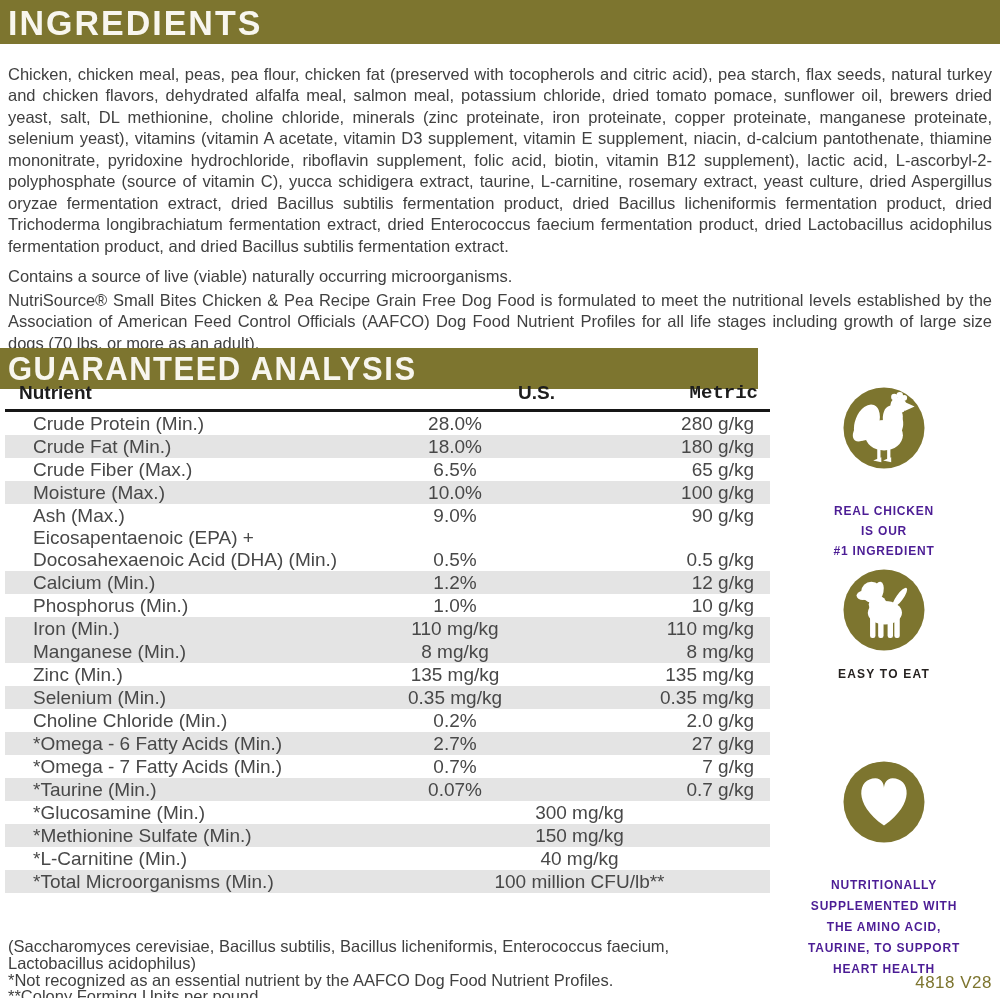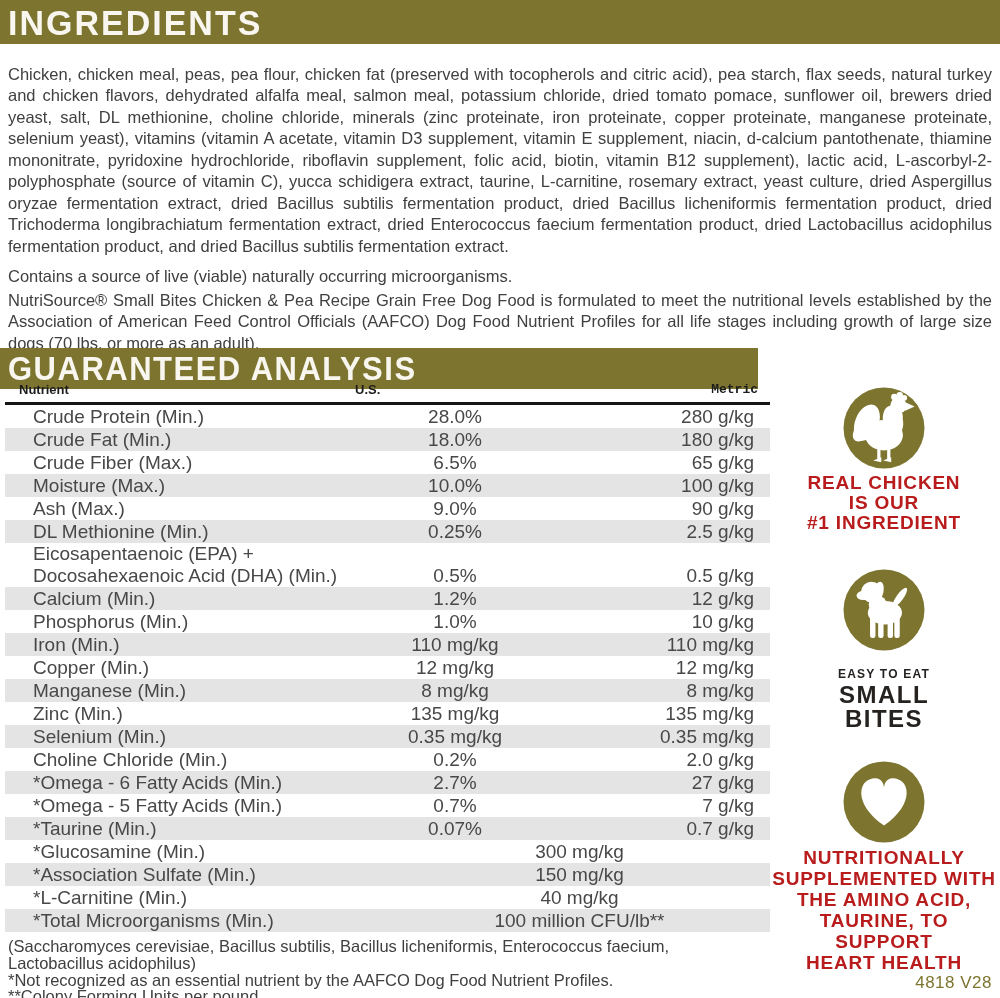--- a/index.html
+++ b/index.html
@@ -28,7 +28,7 @@
   .ga-table col.c1{width:350px;}
   .ga-table col.c2{width:200px;}
   .ga-table col.c3{width:215px;}
-  .ga-table th{font-weight:700;color:#1d1d1d;font-size:13px;padding:2px 0 5px 0;
+  .ga-table th{font-weight:700;color:#1d1d1d;font-size:19px;padding:2px 0 5px 0;
        border-bottom:3px solid #161616;}
   .ga-table th.h-nutrient{text-align:left;padding-left:14px;}
   .ga-table th.h-us{text-align:left;}

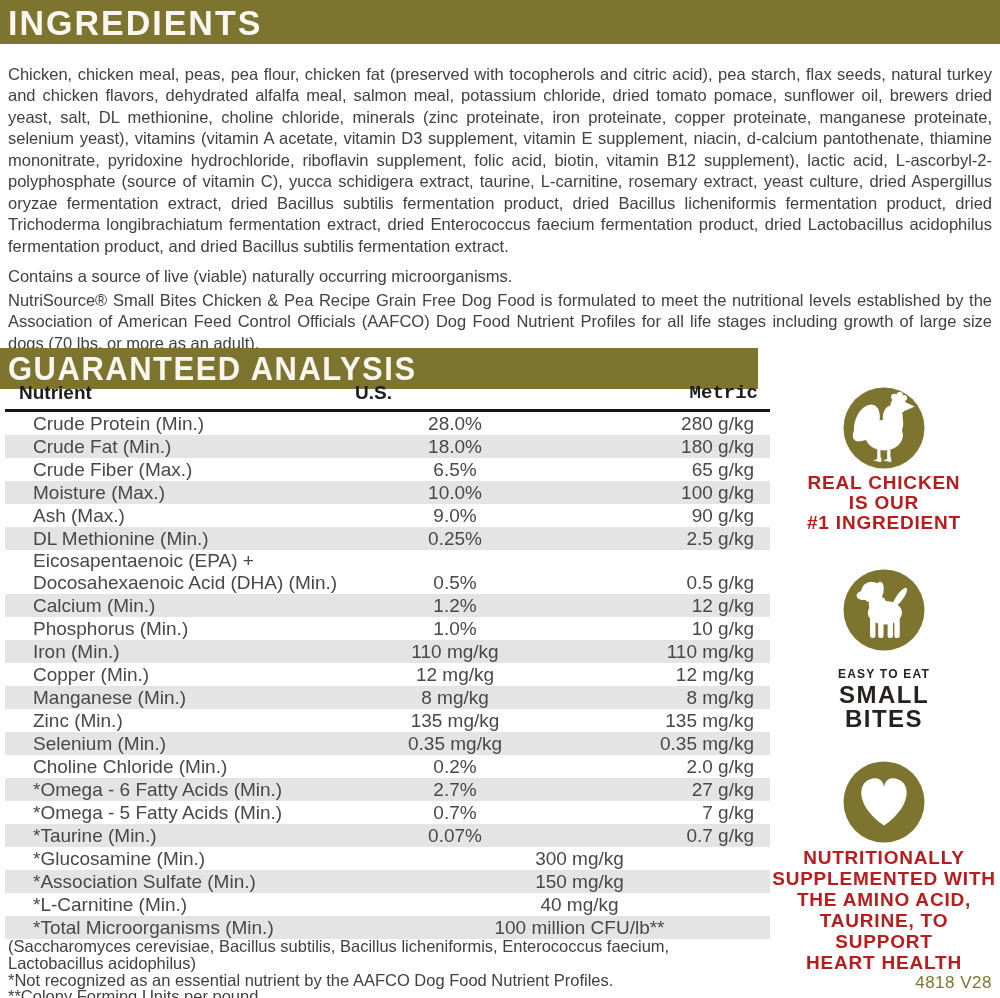--- a/index.html
+++ b/index.html
@@ -31,7 +31,7 @@
   .ga-table th{font-weight:700;color:#1d1d1d;font-size:19px;padding:2px 0 5px 0;
        border-bottom:3px solid #161616;}
   .ga-table th.h-nutrient{text-align:left;padding-left:14px;}
-  .ga-table th.h-us{text-align:left;}
+  .ga-table th.h-us{text-align:right;}
   .ga-table th.h-metric{text-align:right;padding-right:12px;font-family:Liberation Mono, monospace;}
   .ga-table td{padding:0;vertical-align:bottom;line-height:22px;height:23px;}
   .ga-table tr.stripe td{background:#e4e4e4;}

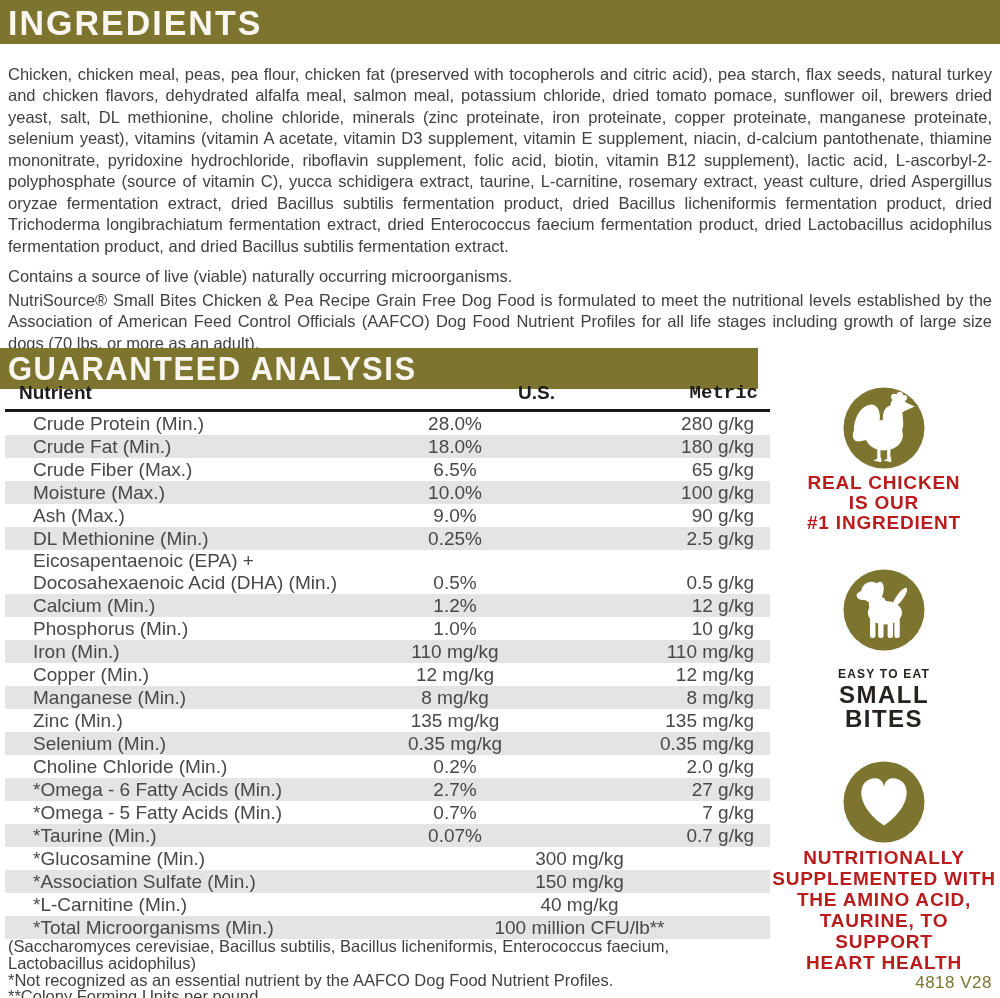--- a/index.html
+++ b/index.html
@@ -50,7 +50,7 @@
   .badge{position:absolute;left:0;width:228px;display:flex;flex-direction:column;
        align-items:center;text-align:center;}
   .badge-circle{width:90px;height:90px;}
-  .badge-caption{margin-top:0;font-weight:700;color:#b91c1c;font-size:19px;
+  .badge-caption{margin-top:28px;font-weight:700;color:#4c1d95;font-size:12px;
        line-height:20px;letter-spacing:0.8px;white-space:pre-line;}
   .badge-caption-top{margin-top:10px;font-weight:700;color:#262220;font-size:12px;
        letter-spacing:1.2px;line-height:18px;}

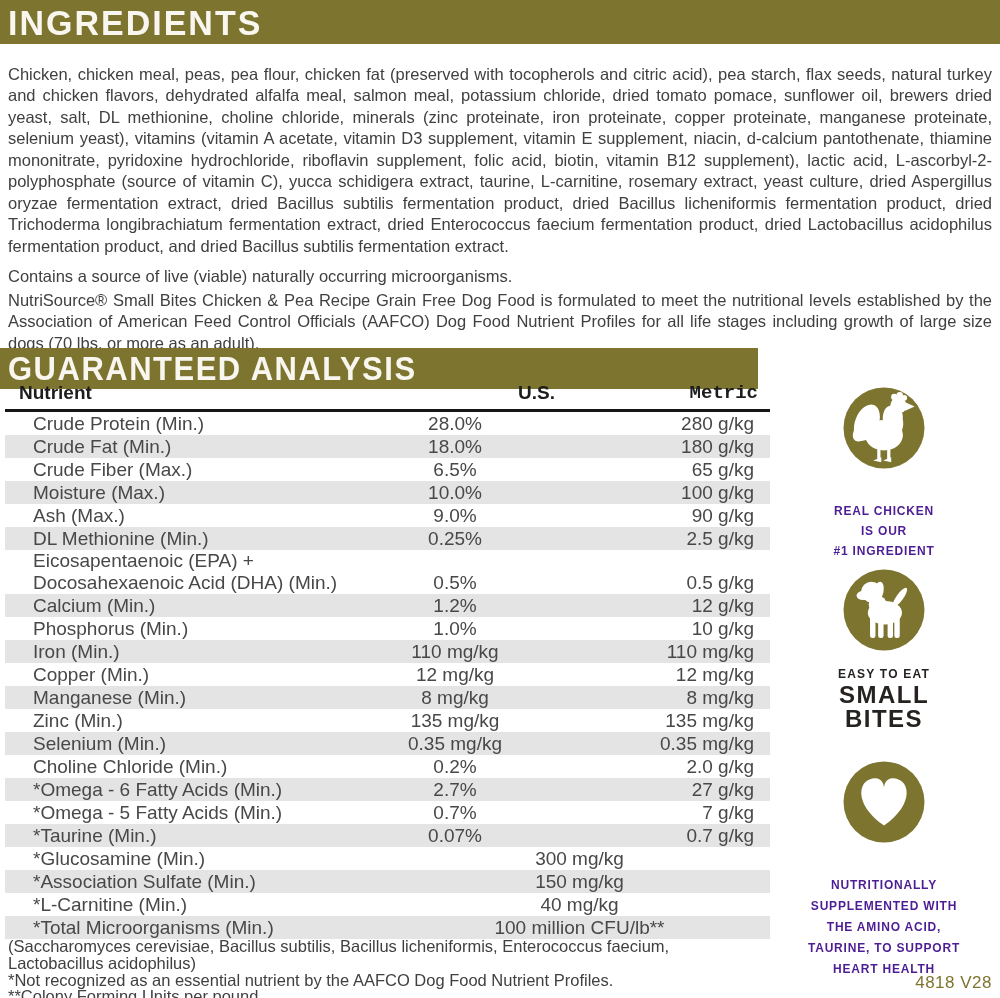--- a/index.html
+++ b/index.html
@@ -119,11 +119,6 @@
         <td class="col-nutrient">Ash (Max.)</td>
         <td class="col-us">9.0%</td>
         <td class="col-metric">90 g/kg</td>
-      </tr>
-      <tr class="stripe">
-        <td class="col-nutrient">DL Methionine (Min.)</td>
-        <td class="col-us">0.25%</td>
-        <td class="col-metric">2.5 g/kg</td>
       </tr>
       <tr>
         <td class="col-nutrient">Eicosapentaenoic (EPA) +

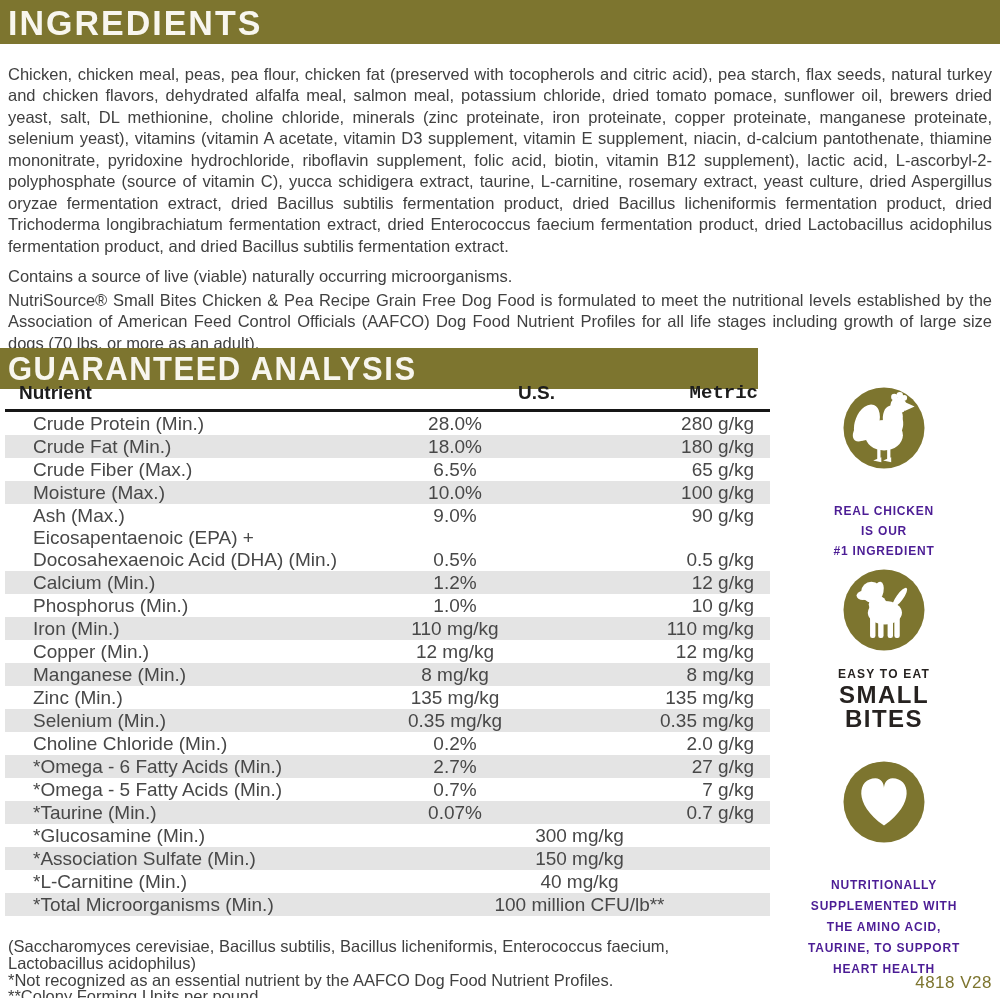--- a/index.html
+++ b/index.html
@@ -140,11 +140,6 @@
         <td class="col-nutrient">Iron (Min.)</td>
         <td class="col-us">110 mg/kg</td>
         <td class="col-metric">110 mg/kg</td>
-      </tr>
-      <tr>
-        <td class="col-nutrient">Copper (Min.)</td>
-        <td class="col-us">12 mg/kg</td>
-        <td class="col-metric">12 mg/kg</td>
       </tr>
       <tr class="stripe">
         <td class="col-nutrient">Manganese (Min.)</td>

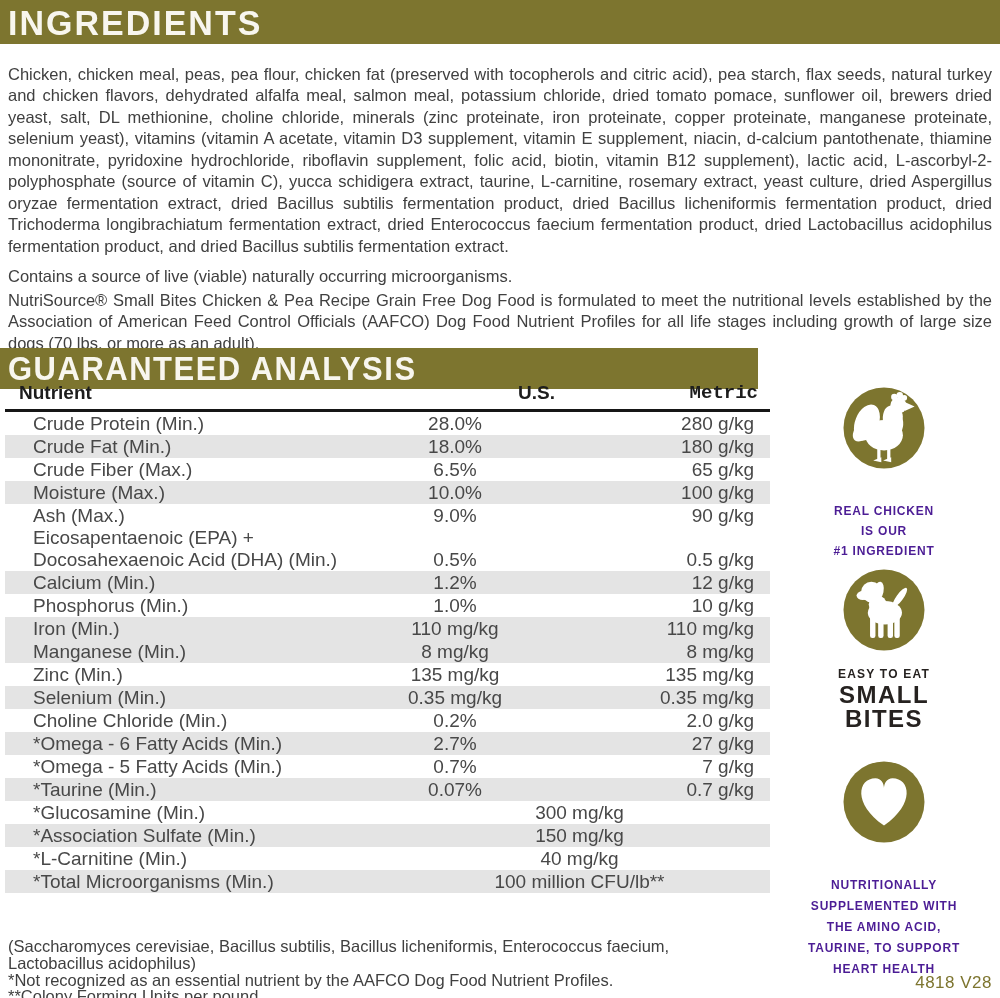--- a/index.html
+++ b/index.html
@@ -246,8 +246,6 @@
       </g>
     </svg>
     <div class="badge-caption-top">EASY TO EAT</div>
-    <div class="badge-caption-main">SMALL
-BITES</div>
   </div>
 
   <div class="badge badge-3">

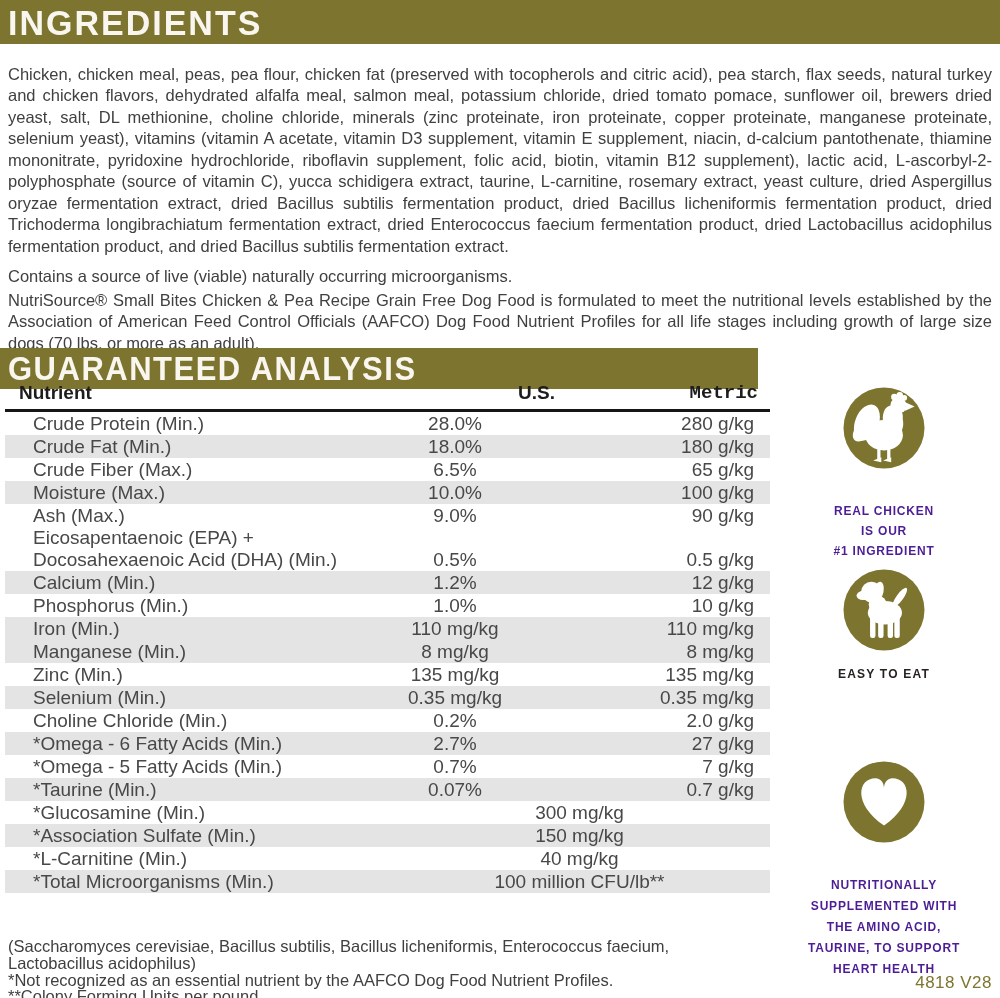--- a/index.html
+++ b/index.html
@@ -167,7 +167,7 @@
         <td class="col-metric">27 g/kg</td>
       </tr>
       <tr>
-        <td class="col-nutrient">*Omega - 5 Fatty Acids (Min.)</td>
+        <td class="col-nutrient">*Omega - 7 Fatty Acids (Min.)</td>
         <td class="col-us">0.7%</td>
         <td class="col-metric">7 g/kg</td>
       </tr>

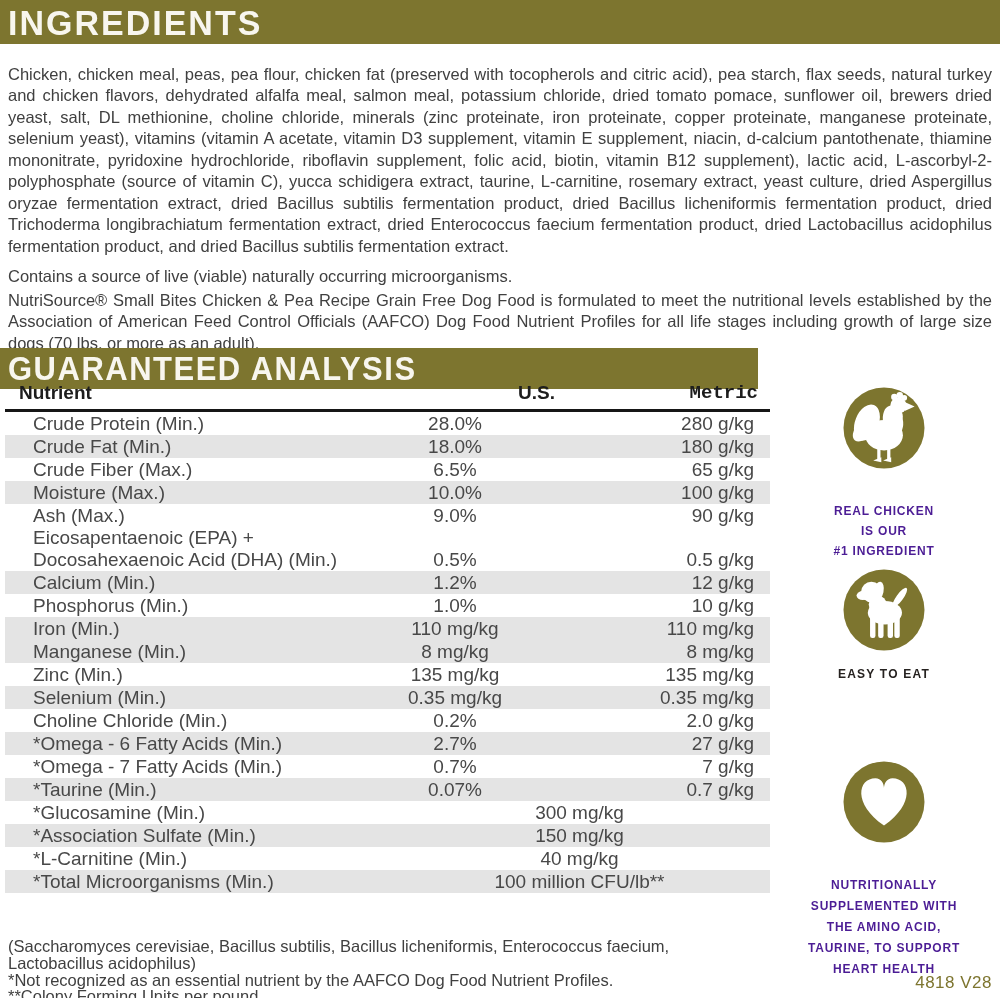--- a/index.html
+++ b/index.html
@@ -181,7 +181,7 @@
         <td class="col-span-value" colspan="2">300 mg/kg</td>
       </tr>
       <tr class="stripe">
-        <td class="col-nutrient">*Association Sulfate (Min.)</td>
+        <td class="col-nutrient">*Methionine Sulfate (Min.)</td>
         <td class="col-span-value" colspan="2">150 mg/kg</td>
       </tr>
       <tr>

